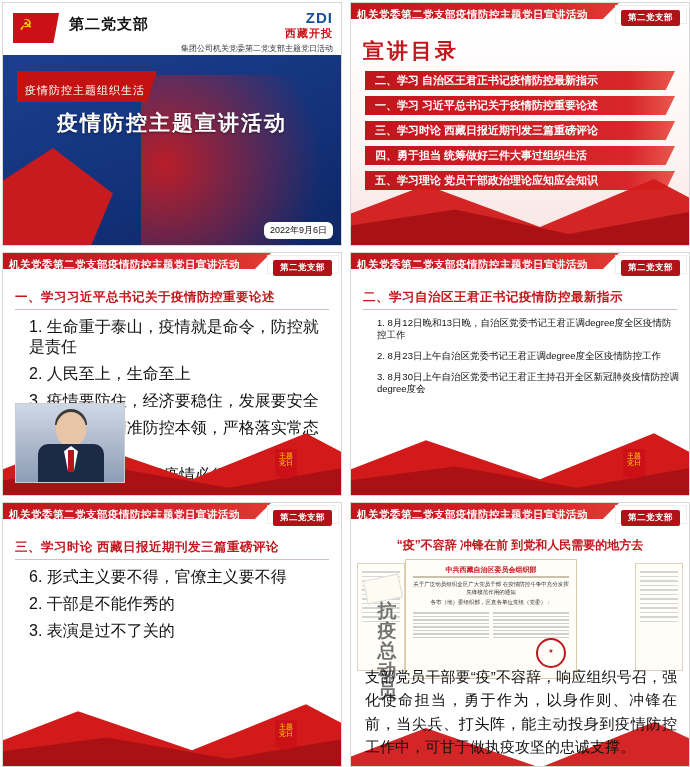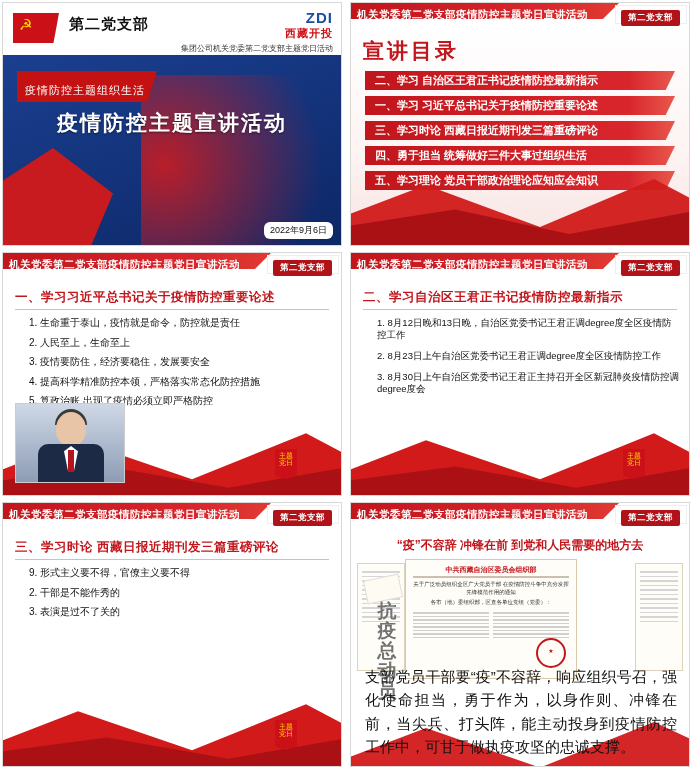--- a/index.html
+++ b/index.html
@@ -156,7 +156,7 @@
     position:absolute;left:26px;right:10px;top:40px;
   }
   .cs .line{
-    font-size:10px;color:#111;margin-bottom:7px;line-height:1.25;
+    font-size:16px;color:#111;margin-bottom:7px;line-height:1.25;
   }
   .cs .lines.small .line{font-size:9.5px;margin-bottom:9px;}
   .cs .ribbon{

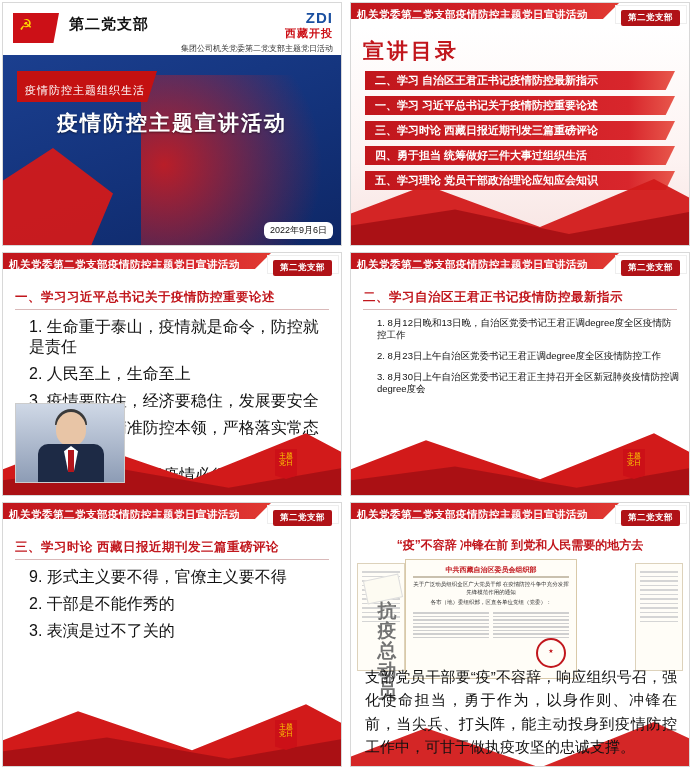--- a/index.html
+++ b/index.html
@@ -375,7 +375,7 @@
       <div class="headline">三、学习时论  西藏日报近期刊发三篇重磅评论</div>
       <div class="rule"></div>
       <div class="lines">
-        <div class="line">9. 形式主义要不得，官僚主义要不得</div>
+        <div class="line">6. 形式主义要不得，官僚主义要不得</div>
         <div class="line">2. 干部是不能作秀的</div>
         <div class="line">3. 表演是过不了关的</div>
       </div>

